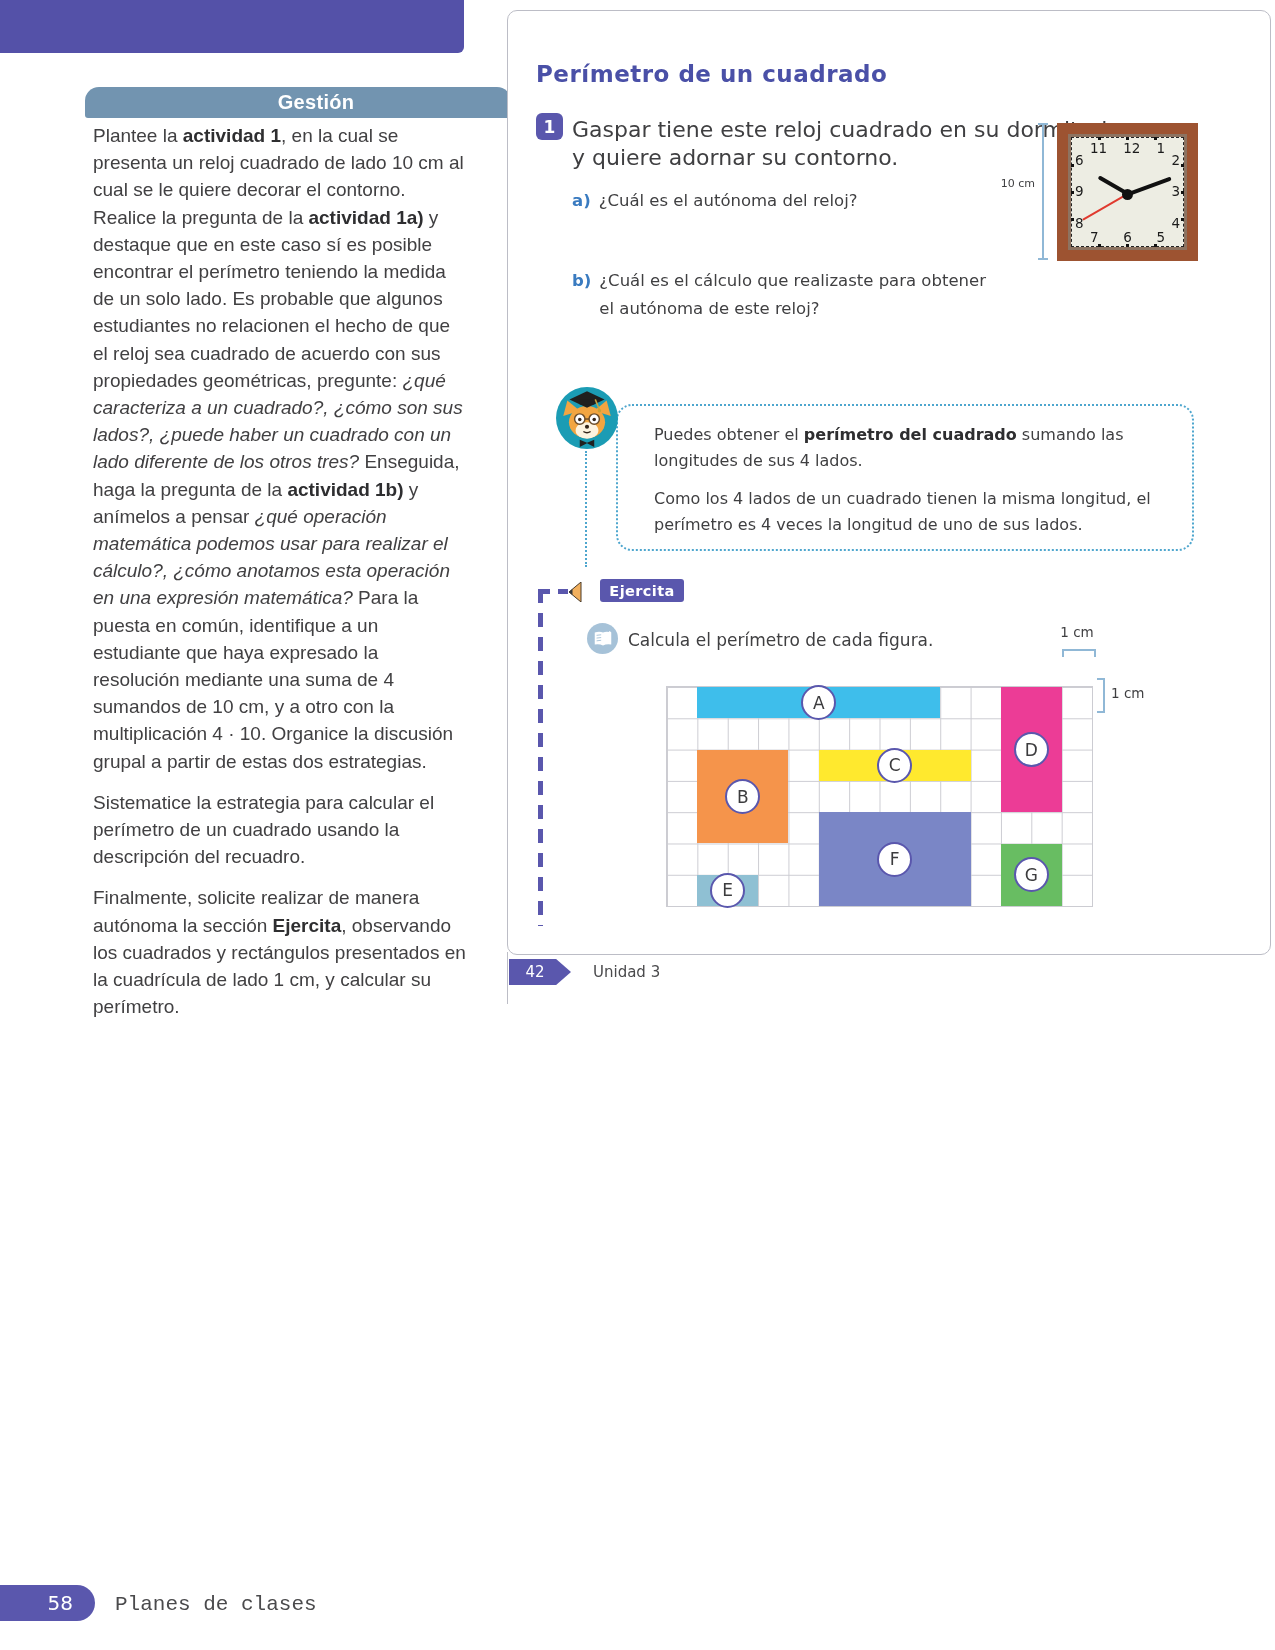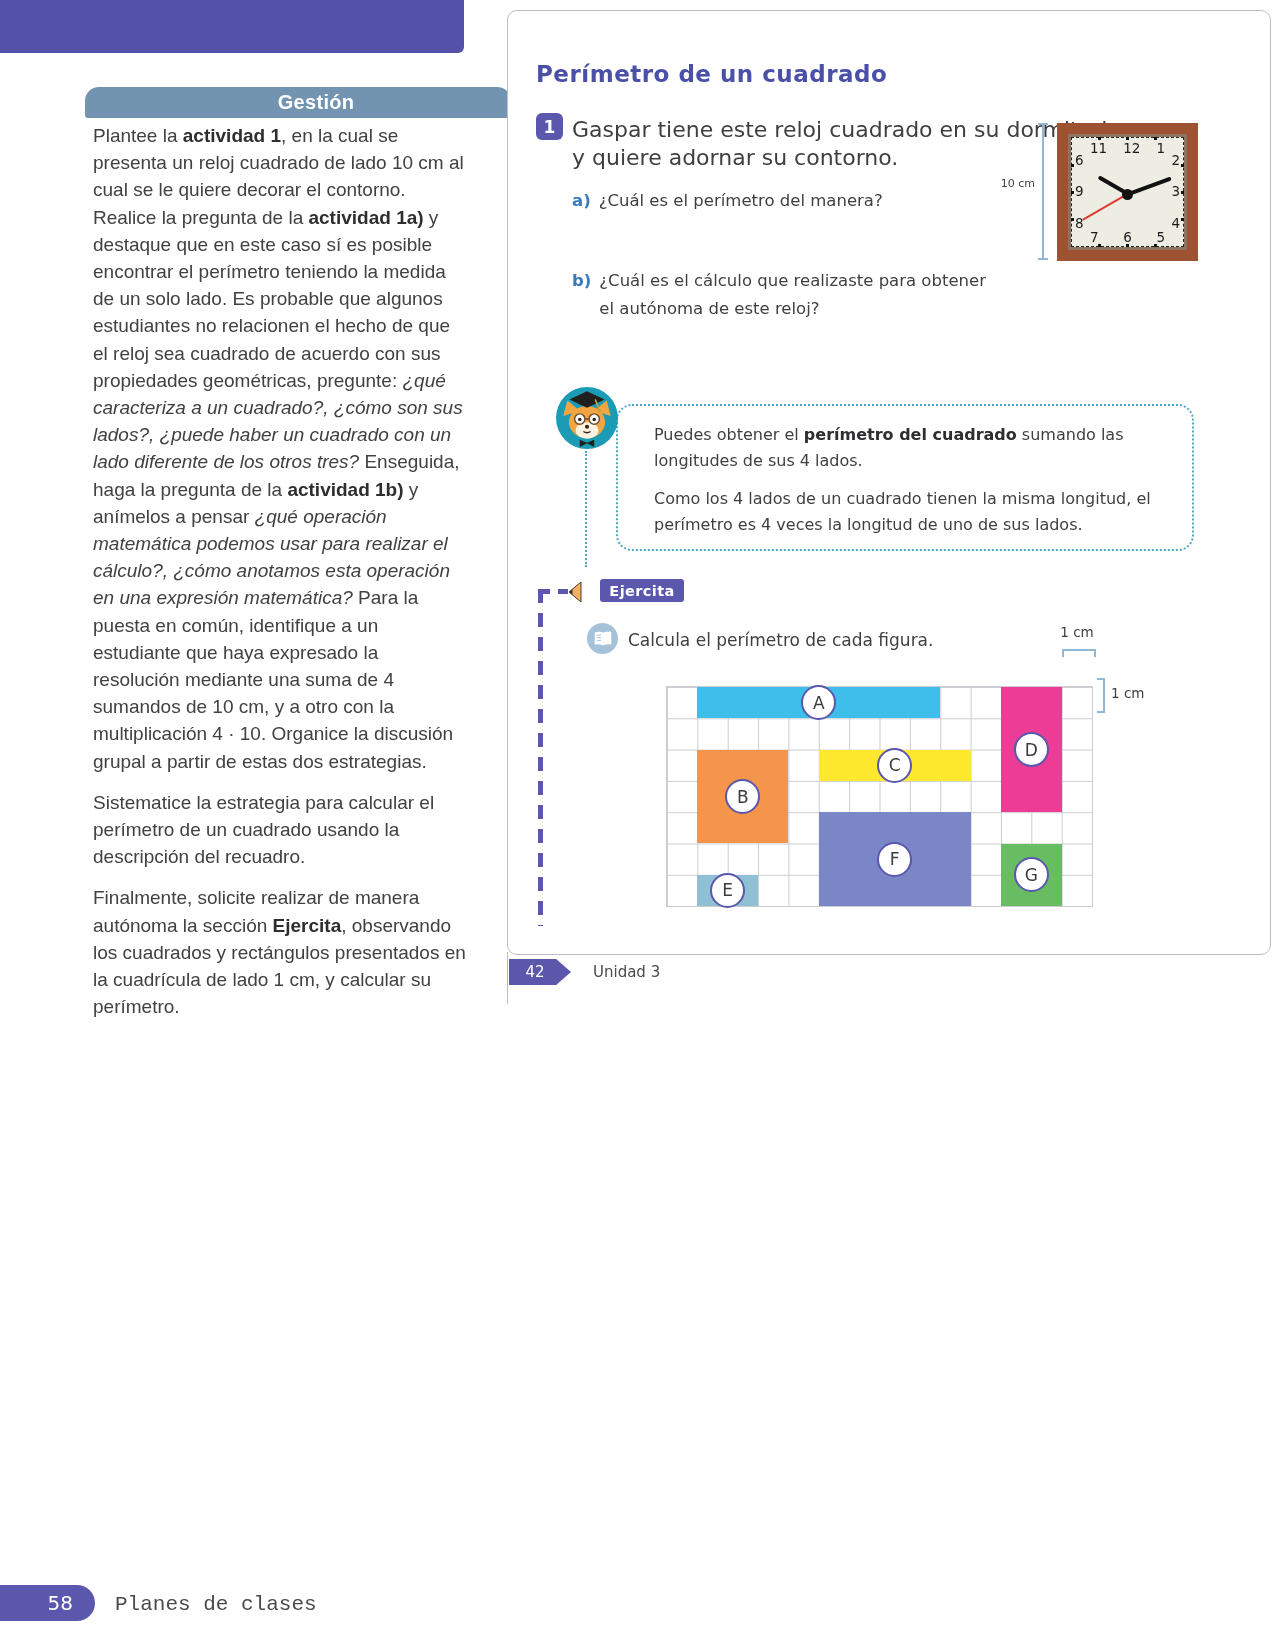--- a/index.html
+++ b/index.html
@@ -155,7 +155,7 @@
 
     <div class="question school" style="top:176px">
       <span class="q-label">a)</span><div class="q-lines">
-        <div>¿Cuál es el perímetro del manera?</div>
+        <div>¿Cuál es el autónoma del reloj?</div>
       </div>
     </div>
     <div class="question school" style="top:256px">

